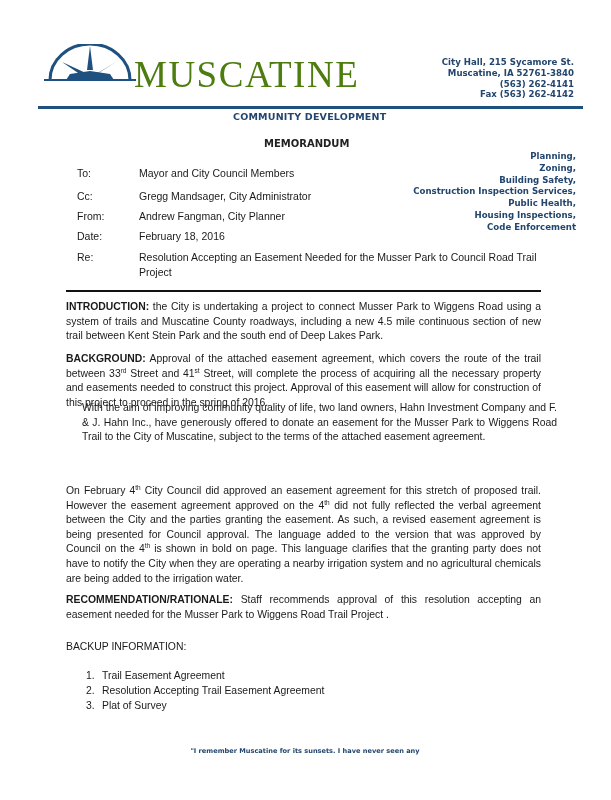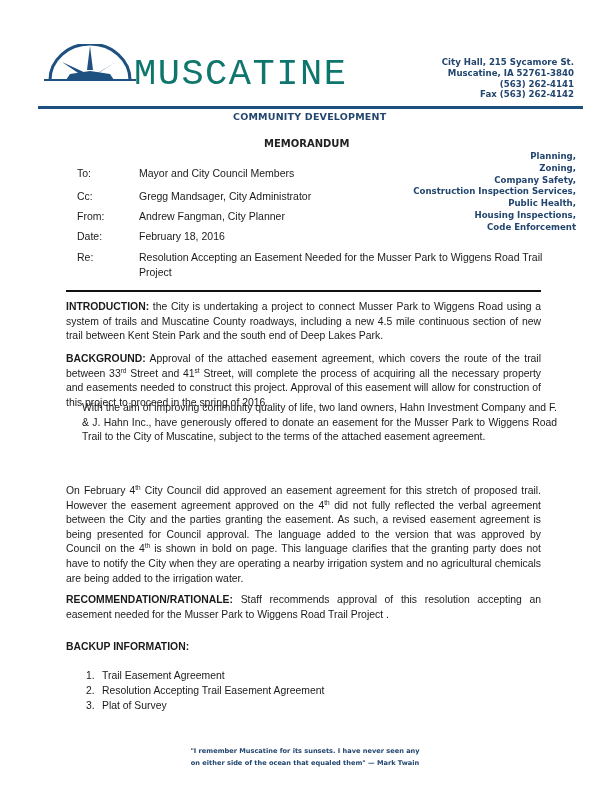--- a/index.html
+++ b/index.html
@@ -6,7 +6,7 @@
     body { width:611px; height:800px; position:relative; overflow:hidden; font-family:"Liberation Sans", sans-serif; color:#1a1a1a; }
     .abs { position:absolute; }
     .logo-svg { left:44px; top:44px; }
-    .wordmark { left:134px; top:56px; font-family:Liberation Mono, monospace; font-size:37px; letter-spacing:1.5px; color:#0f766e; line-height:1; }
+    .wordmark { left:134px; top:56px; font-family:Liberation Serif, serif; font-size:37px; letter-spacing:1.5px; color:#4d7c0f; line-height:1; }
     .rule-top { left:38px; top:106px; width:545px; height:3px; background:#1e5180; }
     .contact { right:37px; top:57px; text-align:right; font-family:"DejaVu Sans", sans-serif; font-size:8.6px; font-weight:bold; color:#23466f; line-height:10.8px;margin-left:8px; }
     .dept { left:233px; top:111px; font-family:"DejaVu Sans", sans-serif; font-weight:bold; font-size:9.5px; color:#23466f; letter-spacing:0.2px; }

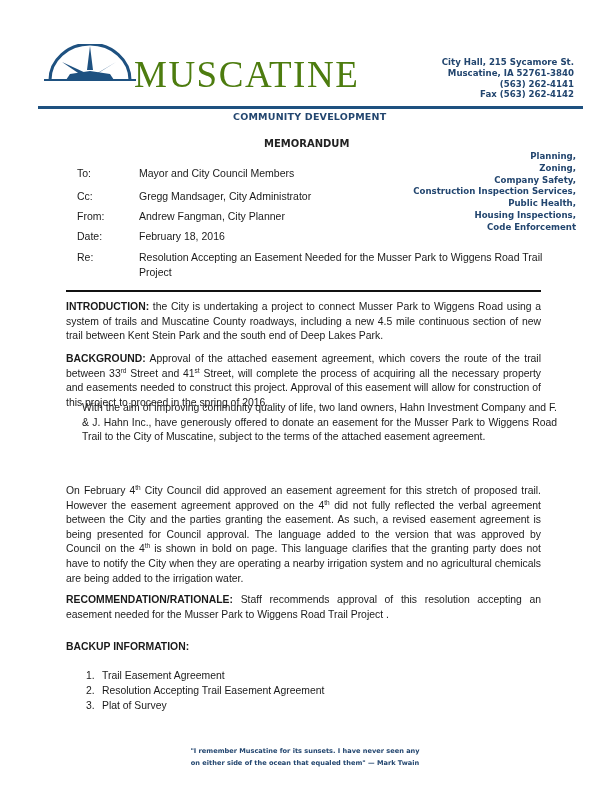--- a/index.html
+++ b/index.html
@@ -51,7 +51,7 @@
 <div class="abs services">
   <div>Planning,</div>
   <div>Zoning,</div>
-  <div>Company Safety,</div>
+  <div>Building Safety,</div>
   <div>Construction Inspection Services,</div>
   <div>Public Health,</div>
   <div>Housing Inspections,</div>

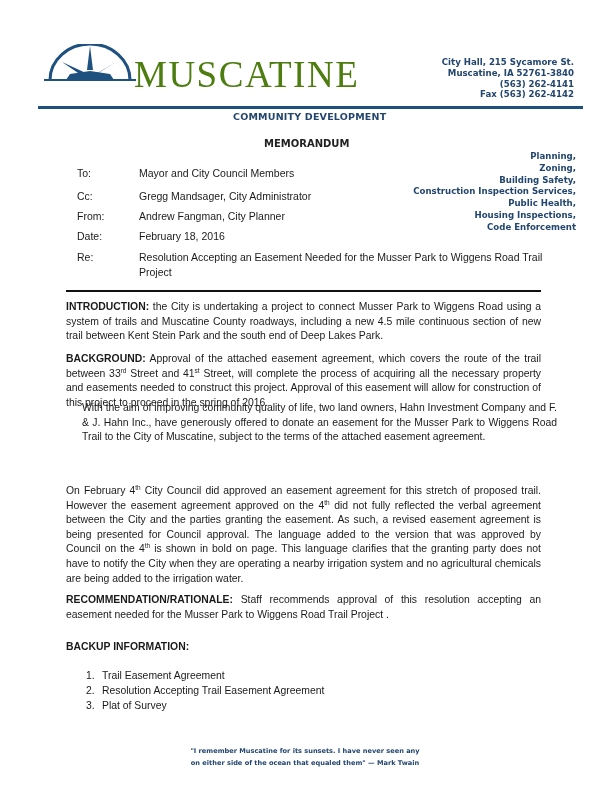--- a/index.html
+++ b/index.html
@@ -78,7 +78,7 @@
 </div>
 <div class="hdr-row" style="top:250px;">
   <span class="hdr-label">Re:</span>
-  <span class="hdr-value">Resolution Accepting an Easement Needed for the Musser Park to Wiggens Road Trail Project</span>
+  <span class="hdr-value">Resolution Accepting an Easement Needed for the Musser Park to Council Road Trail Project</span>
 </div>
 
 <div class="abs rule-mid"></div>

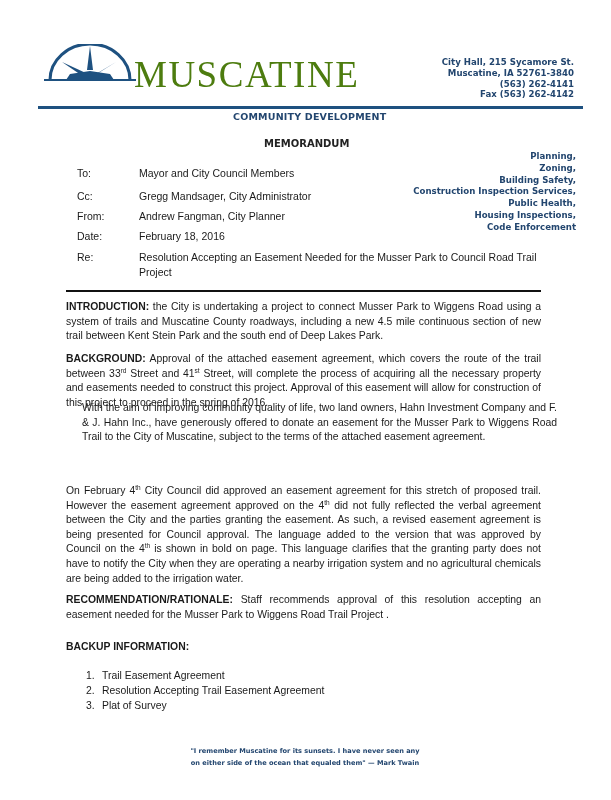--- a/index.html
+++ b/index.html
@@ -19,7 +19,7 @@
     .para { position:absolute; left:66px; width:475px; font-size:10.4px; line-height:14.6px; text-align:justify; }
     .para b { font-weight:bold; }
     sup { font-size:6.5px; vertical-align:super; line-height:0; }
-    .backup-title { left:66px; top:641px; font-size:10.4px; font-weight:bold;text-align:center; }
+    .backup-title { left:66px; top:641px; font-size:10.4px; font-weight:normal;text-align:center; }
     .backup-list { left:86px; top:668px; font-size:10.4px; line-height:15px; }
     .backup-list .item { display:flex; }
     .backup-list .num { width:16px; }

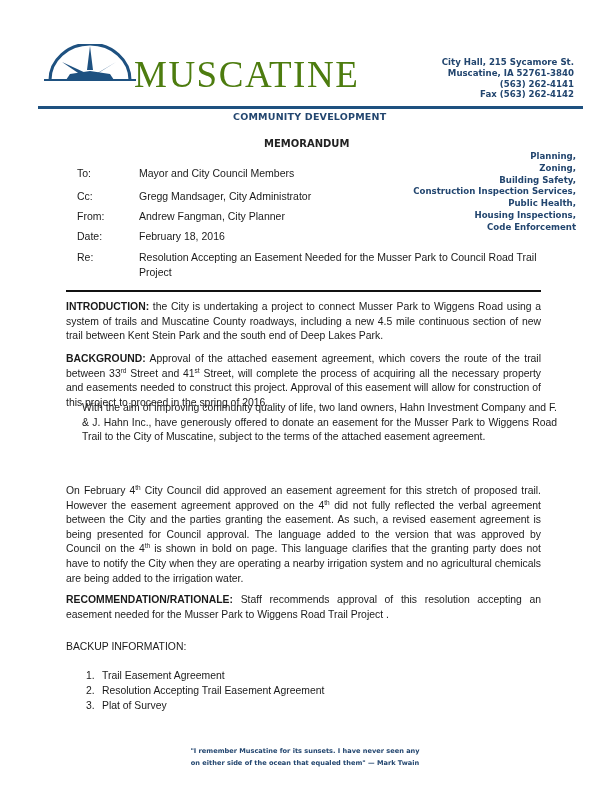--- a/index.html
+++ b/index.html
@@ -122,7 +122,6 @@
 
 <div class="abs quote">
   <div>"I remember Muscatine for its sunsets. I have never seen any</div>
-  <div>on either side of the ocean that equaled them" — Mark Twain</div>
 </div>
 
 </body></html>

